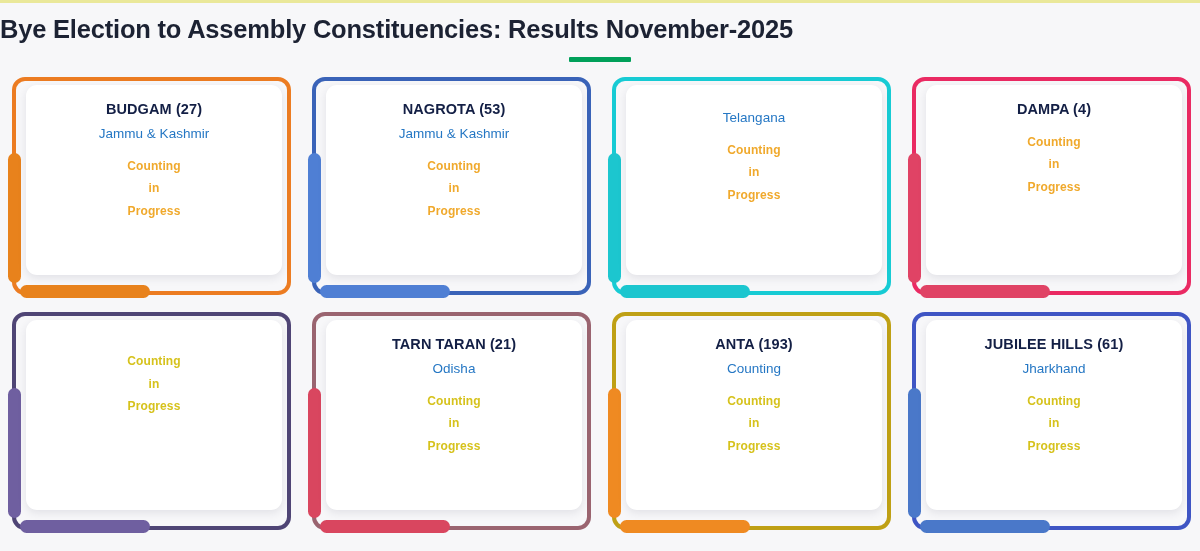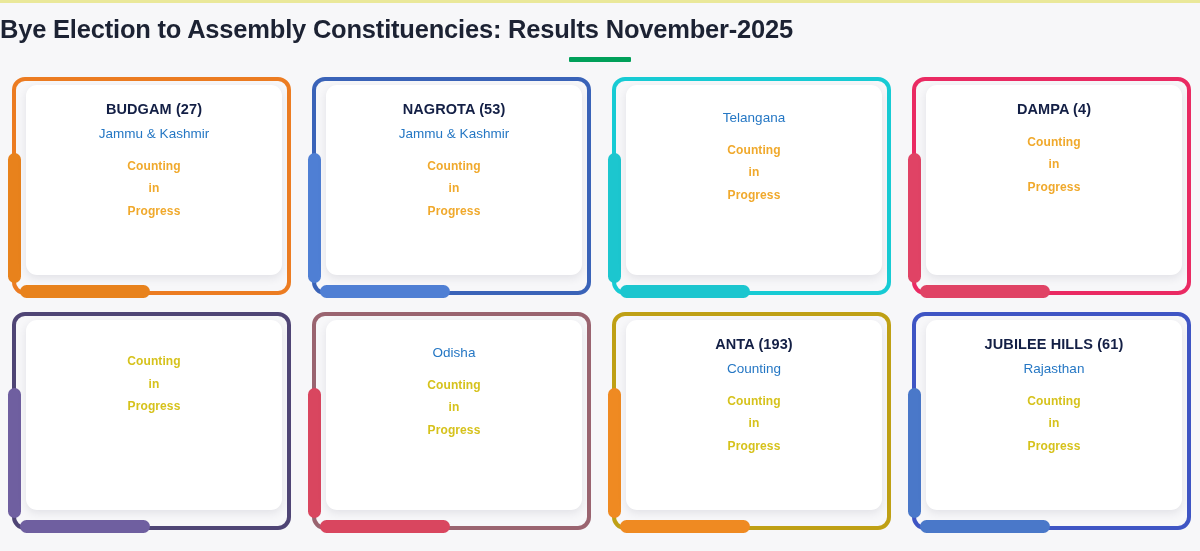--- a/index.html
+++ b/index.html
@@ -230,6 +230,7 @@
     <div class="card-frame" style="border-color: rgb(154, 100, 112);"></div>
     <div class="bar-left" style="background: rgb(217, 70, 95);"></div>
     <div class="card-inner">
+      <div class="const-name">TARN TARAN (21)</div>
       <div class="state-name">Odisha</div>
       <div class="status-text" style="color: rgb(214, 194, 28);">
           <div>Counting</div>

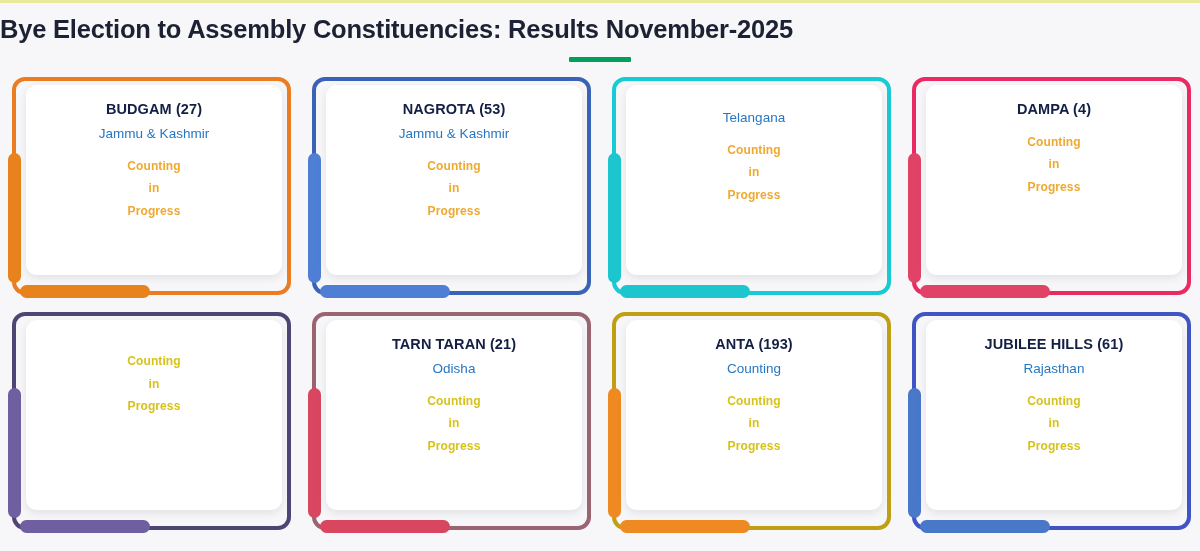--- a/index.html
+++ b/index.html
@@ -261,7 +261,7 @@
     <div class="bar-left" style="background: rgb(74, 120, 201);"></div>
     <div class="card-inner">
       <div class="const-name">JUBILEE HILLS (61)</div>
-      <div class="state-name">Rajasthan</div>
+      <div class="state-name">Jharkhand</div>
       <div class="status-text" style="color: rgb(214, 194, 28);">
           <div>Counting</div>
           <div>in</div>

